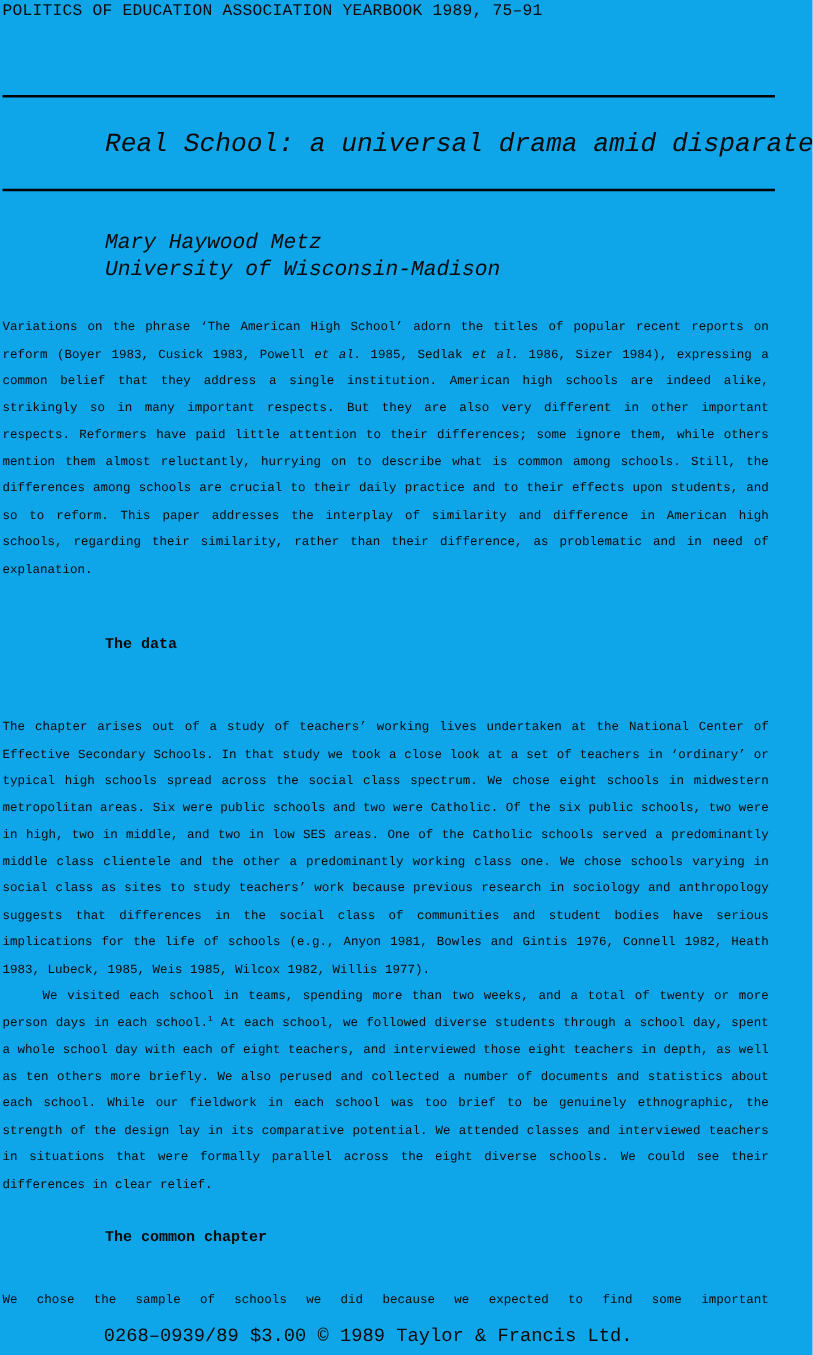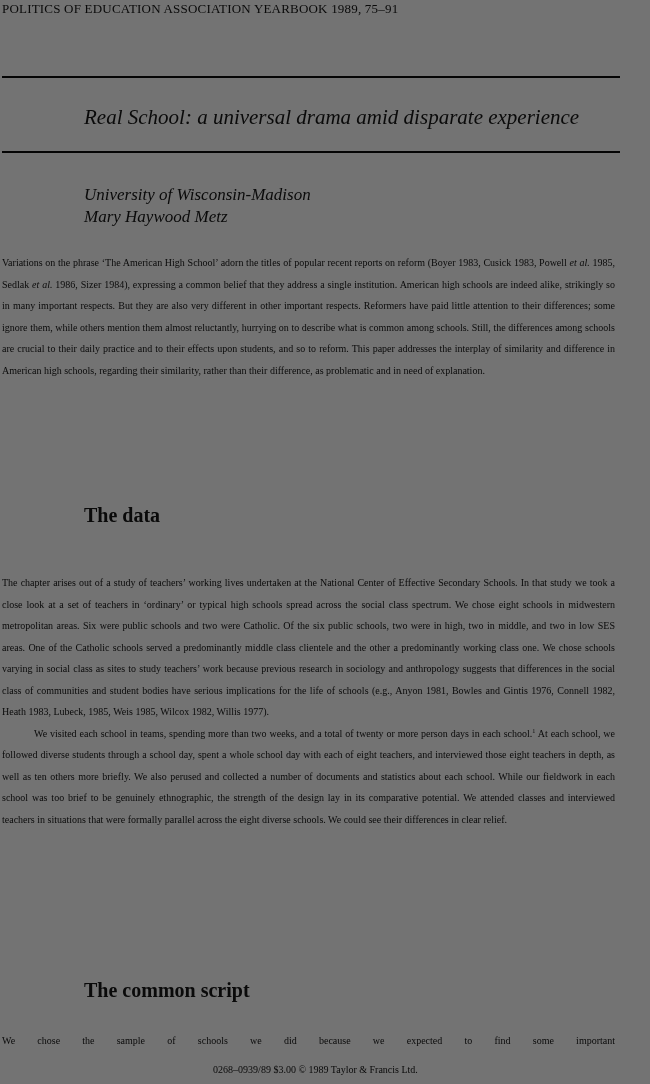--- a/index.html
+++ b/index.html
@@ -7,9 +7,9 @@
     position: relative;
     width: 650px;
     height: 1084px;
-    background: #737373;
+    background: #0ea5e9;
     color: #0a0a0a;
-    font-family: Liberation Serif, serif;
+    font-family: Liberation Mono, monospace;
     overflow: hidden;
     margin: 0 auto;
   }

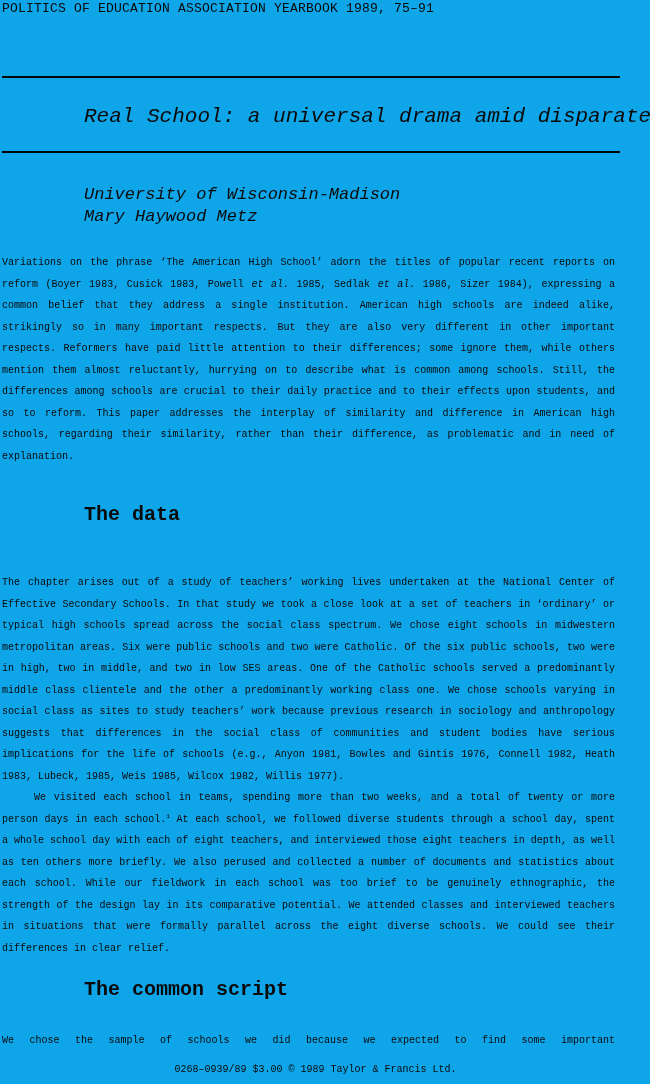--- a/index.html
+++ b/index.html
@@ -97,8 +97,8 @@
   <div class="rule rule-title"></div>
 
   <div class="author-block">
+    <div>Mary Haywood Metz</div>
     <div>University of Wisconsin-Madison</div>
-    <div>Mary Haywood Metz</div>
   </div>
 
   <div class="bodytext intro"><span>Variations on the phrase ‘The American High School’ adorn the titles of popular recent reports on reform (Boyer 1983, Cusick 1983, Powell </span><span class="run-italic">et al.</span><span> 1985, Sedlak </span><span class="run-italic">et al.</span><span> 1986, Sizer 1984), expressing a common belief that they address a single institution. American high schools are indeed alike, strikingly so in many important respects. But they are also very different in other important respects. Reformers have paid little attention to their differences; some ignore them, while others mention them almost reluctantly, hurrying on to describe what is common among schools. Still, the differences among schools are crucial to their daily practice and to their effects upon students, and so to reform. This paper addresses the interplay of similarity and difference in American high schools, regarding their similarity, rather than their difference, as problematic and in need of explanation.</span></div>

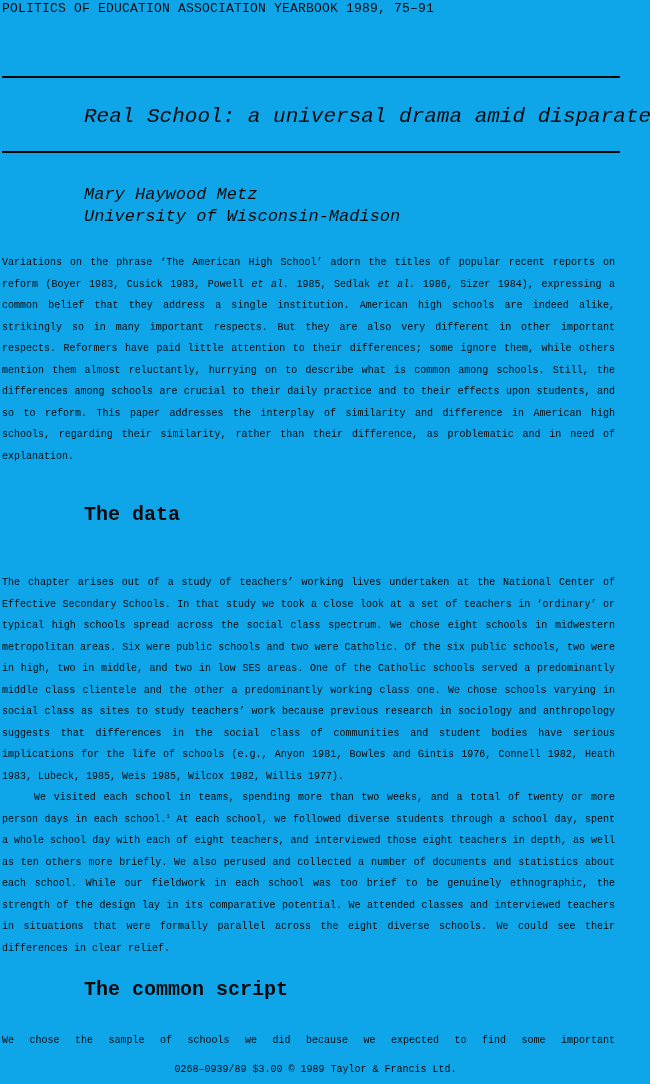--- a/index.html
+++ b/index.html
@@ -62,7 +62,7 @@
     position: absolute;
     left: 84px;
     font-weight: bold;
-    font-size: 20px;
+    font-size: 12px;
     line-height: 20px;
   }
   .heading-data { top: 505px; }

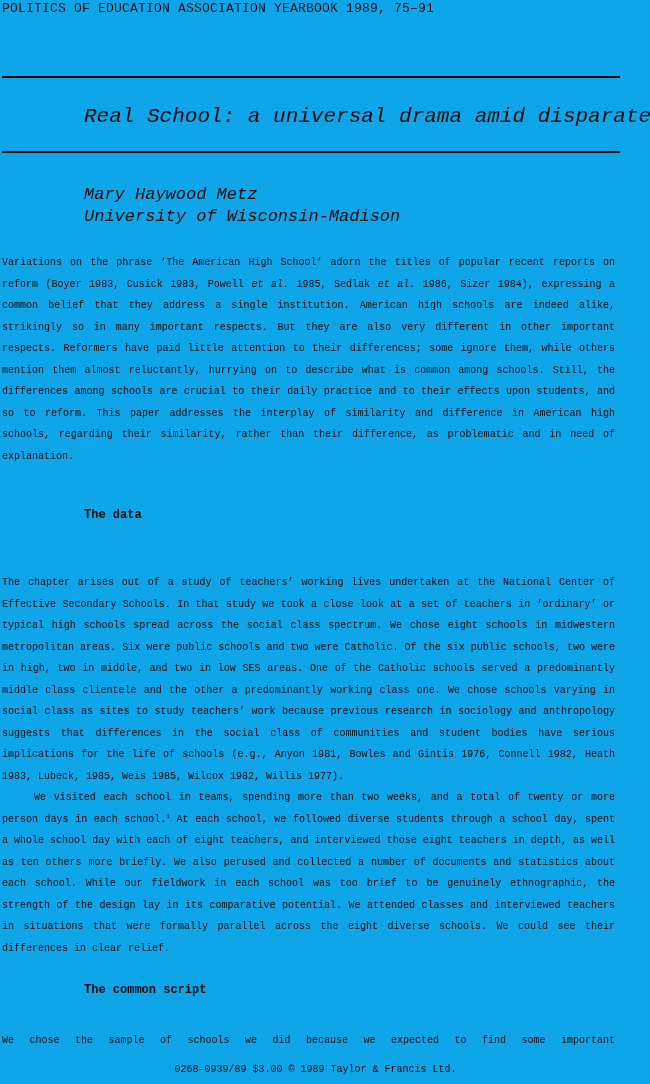--- a/index.html
+++ b/index.html
@@ -110,7 +110,7 @@
     <p class="para-indent"><span>We visited each school in teams, spending more than two weeks, and a total of twenty or more person days in each school.</span><span class="run-sup">1</span><span> At each school, we followed diverse students through a school day, spent a whole school day with each of eight teachers, and interviewed those eight teachers in depth, as well as ten others more briefly. We also perused and collected a number of documents and statistics about each school. While our fieldwork in each school was too brief to be genuinely ethnographic, the strength of the design lay in its comparative potential. We attended classes and interviewed teachers in situations that were formally parallel across the eight diverse schools. We could see their differences in clear relief.</span></p>
   </div>
 
-  <div class="section-heading heading-common">The common script</div>
+  <div class="section-heading heading-common">The common chapter</div>
 
   <div class="bodytext para-common">We chose the sample of schools we did because we expected to find some important</div>
 

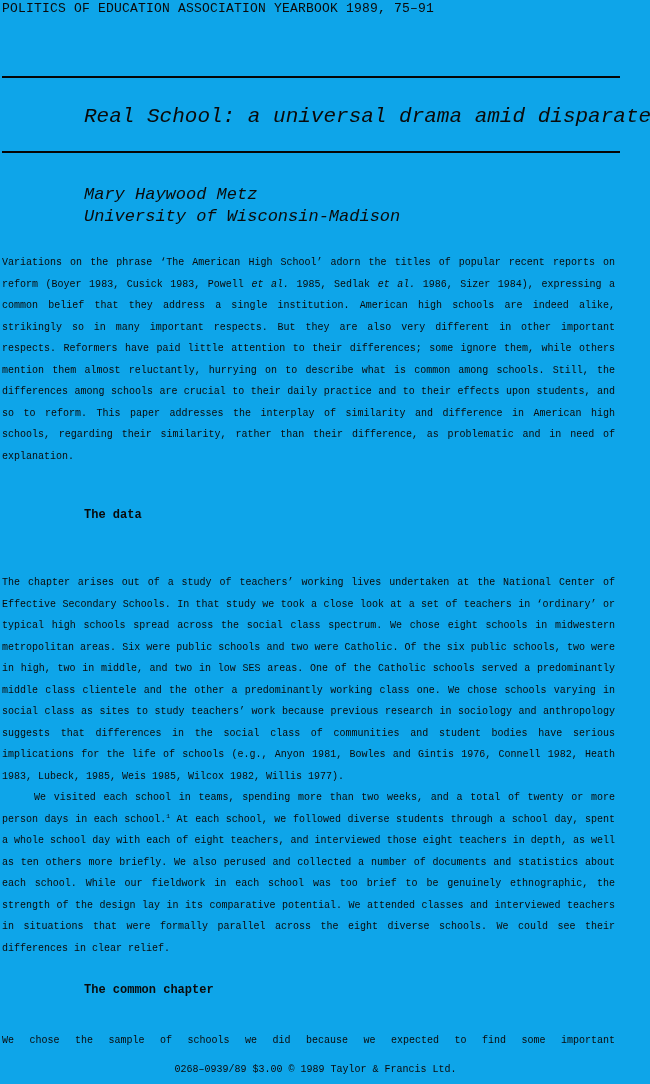--- a/index.html
+++ b/index.html
@@ -76,9 +76,8 @@
     left: 0; top: 1062px;
     width: 589px;
     text-align: center;
-    font-size: 10px;
+    font-size: 15px;
     line-height: 16px;
-    padding-left: 21px;
   }
   .run-italic { font-style: italic; }
   .run-sup { vertical-align: super; font-size: 0.62em; line-height: 0; }

